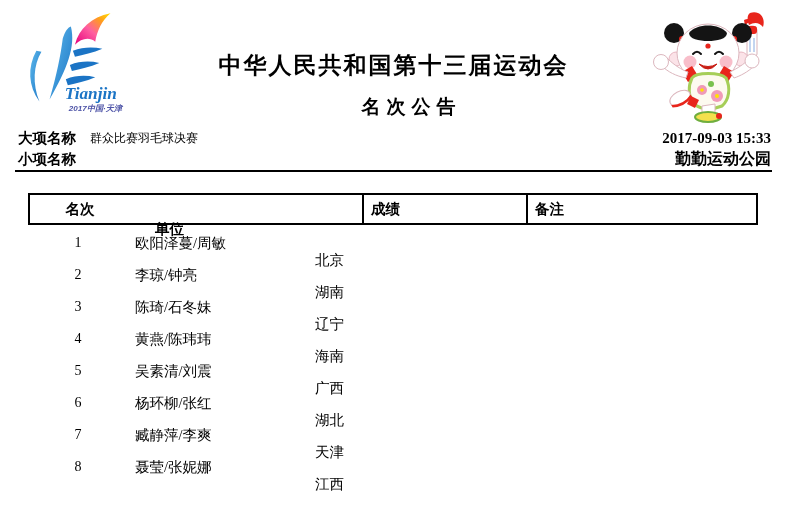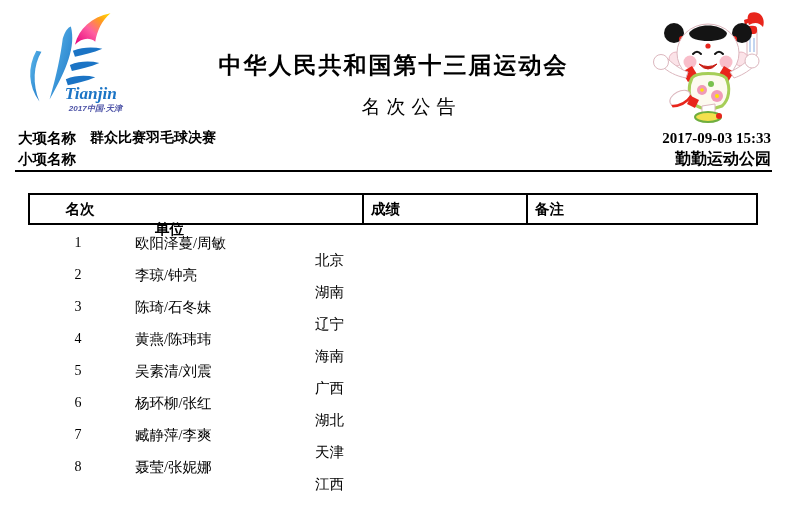--- a/index.html
+++ b/index.html
@@ -14,7 +14,7 @@
   }
   .page-subtitle {
     position:absolute; left:0; right:0; top:94px; text-align:center;
-    font-size:19px; font-weight:400; letter-spacing:6px;margin-left:36px;
+    font-size:19px; font-weight:700; letter-spacing:6px;margin-left:36px;
   }
   .games-logo { position:absolute; left:12px; top:10px; width:134px; height:112px; }
   .mascot { position:absolute; left:643px; top:6px; width:136px; height:118px; }

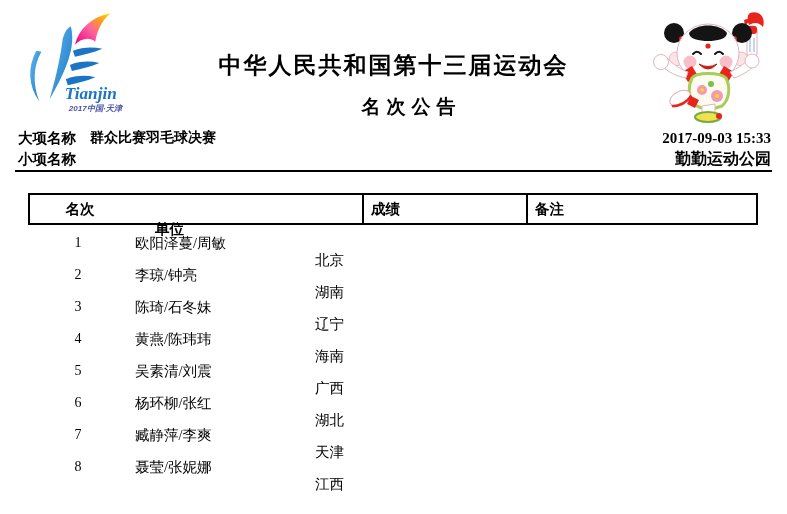--- a/index.html
+++ b/index.html
@@ -23,7 +23,7 @@
   .meta-line1 { top:129px; }
   .meta-line2 { top:150px; }
   .meta-label { font-weight:700; font-size:14.5px; }
-  .meta-value { font-weight:700; font-size:14px; margin-left:14px;text-align:center; }
+  .meta-value { font-weight:400; font-size:12px; margin-left:14px;text-align:center; }
   .meta-right { margin-left:auto; font-weight:700; }
   .meta-datetime { font-size:15px; font-family:"Liberation Serif","DejaVu Serif",serif; }
   .meta-venue { font-size:16px; }

